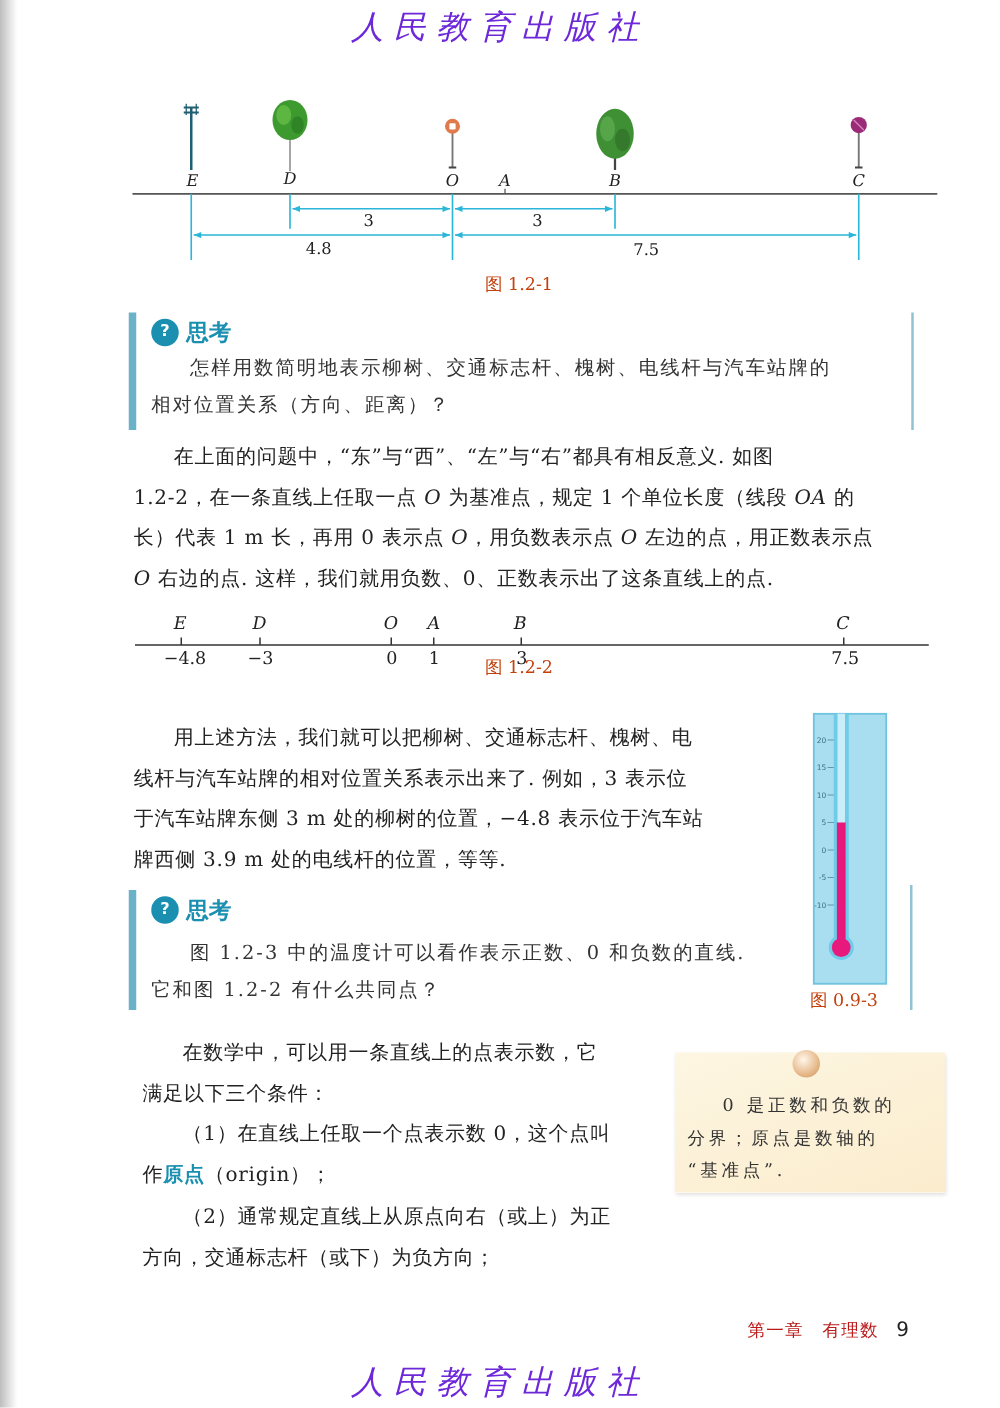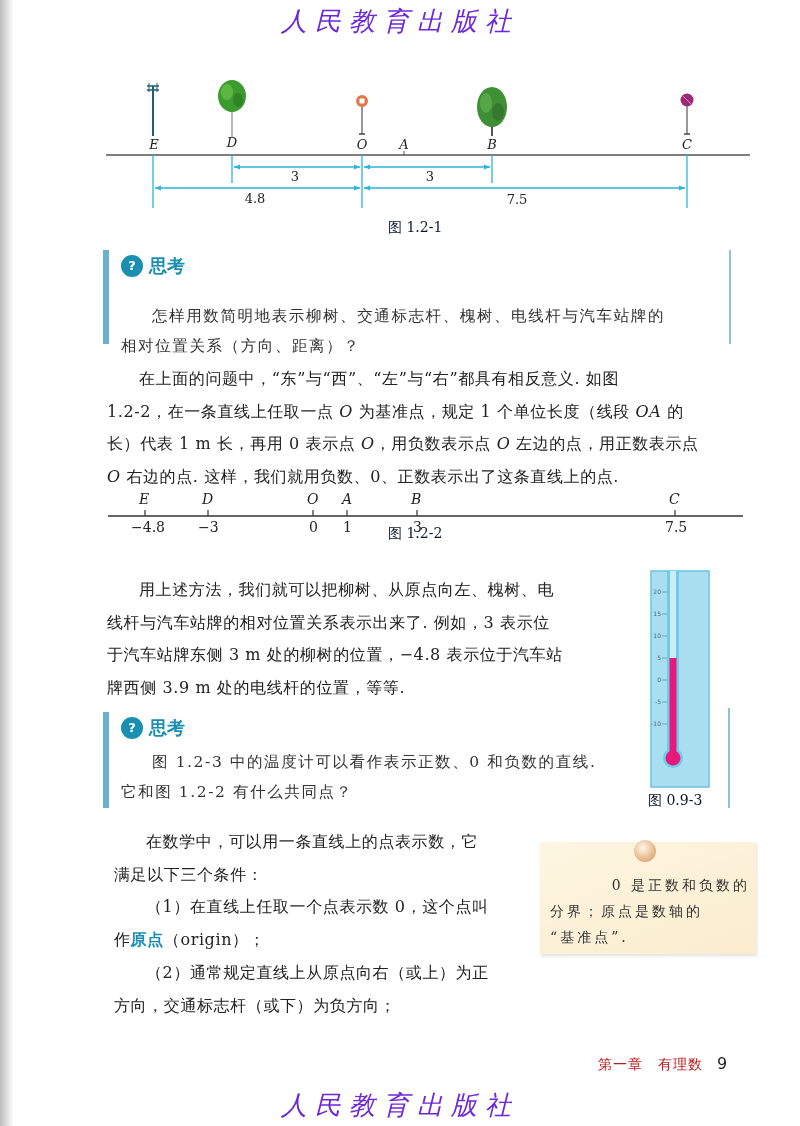--- a/index.html
+++ b/index.html
@@ -24,7 +24,7 @@
   .abs { position:absolute; }
   .fig-svg { position:absolute; left:100px; top:70px; }
   .caption {
-    position:absolute; font-size:14px; color:#0f172a;
+    position:absolute; font-size:14px; color:#c2410c;
     font-family:"DejaVu Serif", serif;
   }
 

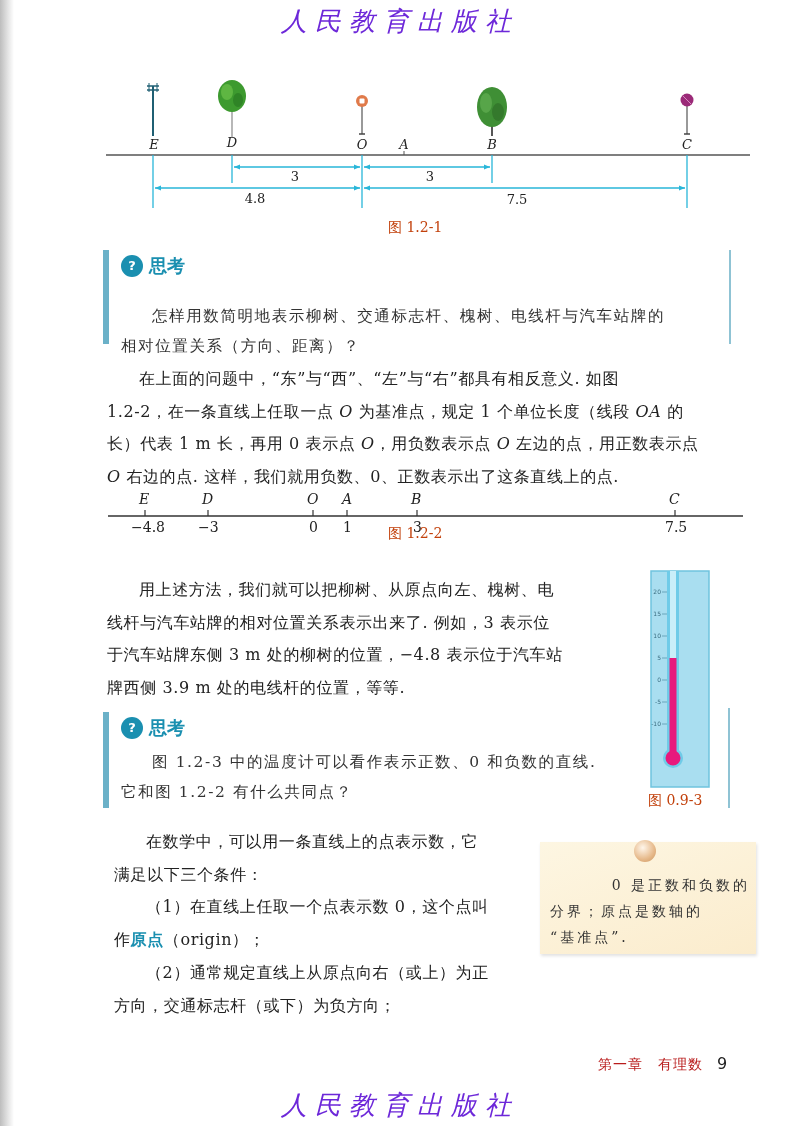--- a/index.html
+++ b/index.html
@@ -174,7 +174,7 @@
     <div class="bulb">?</div>
     <span class="think-title">思考</span>
   </div>
-  <div class="think-text" style="top:51px; width:610px;">
+  <div class="think-text" style="top:29px; width:610px;">
     <div style="text-indent:2em;">怎样用数简明地表示柳树、交通标志杆、槐树、电线杆与汽车站牌的</div>
     <div>相对位置关系（方向、距离）？</div>
   </div>

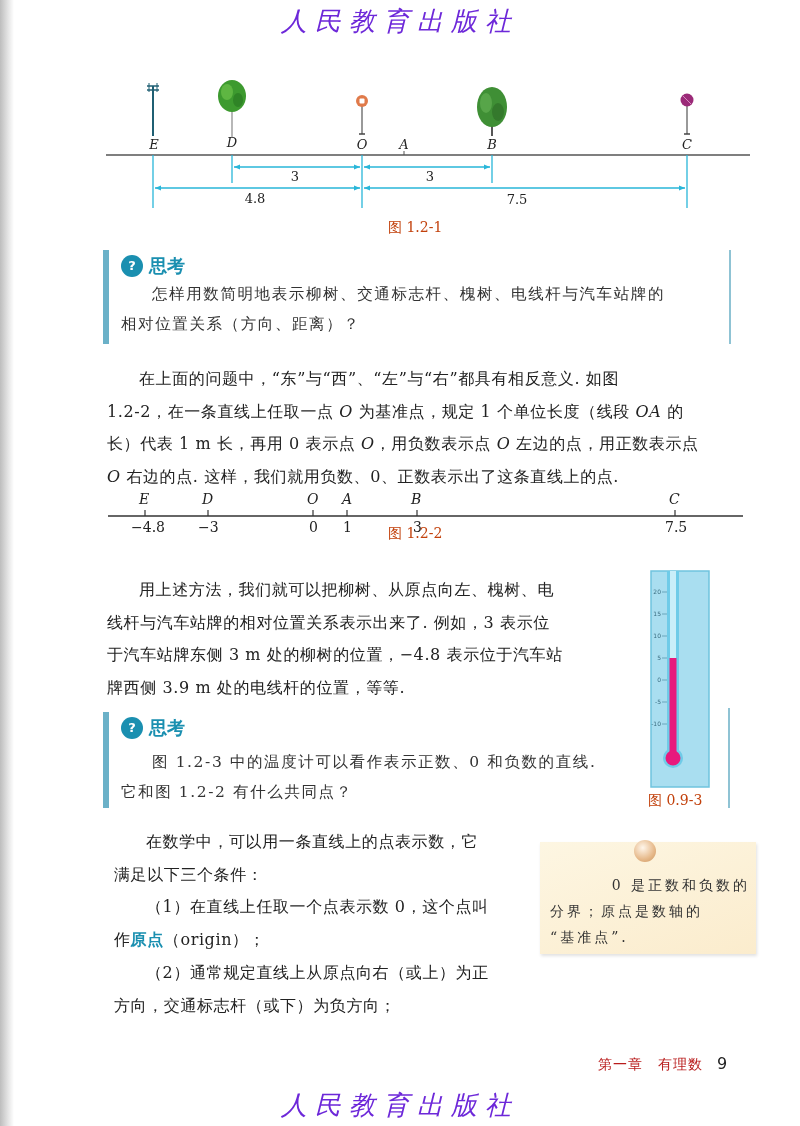--- a/index.html
+++ b/index.html
@@ -180,7 +180,7 @@
   </div>
 </div>
 
-<div class="para" style="left:107px; top:363px; width:630px;">
+<div class="para" style="left:107px; top:349px; width:630px;">
   <div class="indent">在上面的问题中，“东”与“西”、“左”与“右”都具有相反意义. 如图</div>
   <div><span>1.2-2，在一条直线上任取一点 </span><i class="var">O</i><span> 为基准点，规定 1 个单位长度（线段 </span><i class="var">OA</i><span> 的</span></div>
   <div><span>长）代表 1 m 长，再用 0 表示点 </span><i class="var">O</i><span>，用负数表示点 </span><i class="var">O</i><span> 左边的点，用正数表示点</span></div>

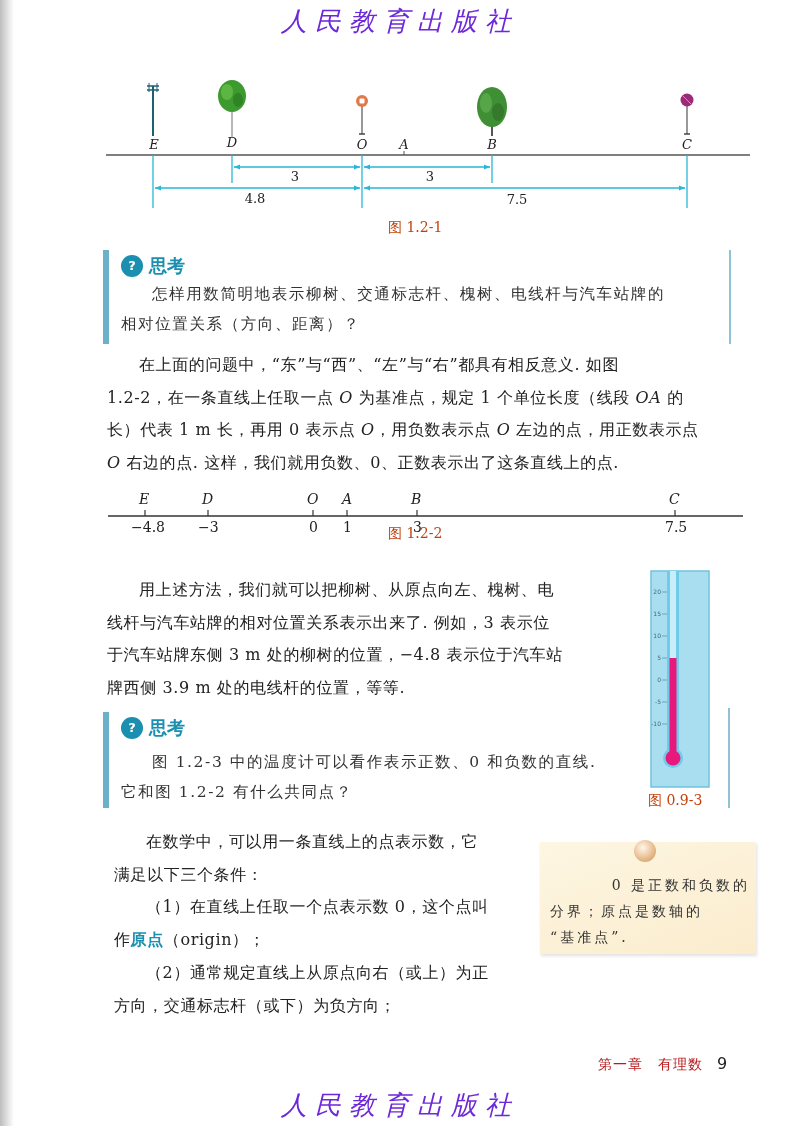--- a/index.html
+++ b/index.html
@@ -215,7 +215,7 @@
 <div class="caption" style="left:388px; top:525px;">图 1.2-2</div>
 
 <div class="para" style="left:107px; top:574px; width:530px;">
-  <div class="indent">用上述方法，我们就可以把柳树、从原点向左、槐树、电</div>
+  <div class="indent">用上述方法，我们就可以把柳树、交通标志杆、槐树、电</div>
   <div>线杆与汽车站牌的相对位置关系表示出来了. 例如，3 表示位</div>
   <div>于汽车站牌东侧 3 m 处的柳树的位置，−4.8 表示位于汽车站</div>
   <div>牌西侧 3.9 m 处的电线杆的位置，等等.</div>

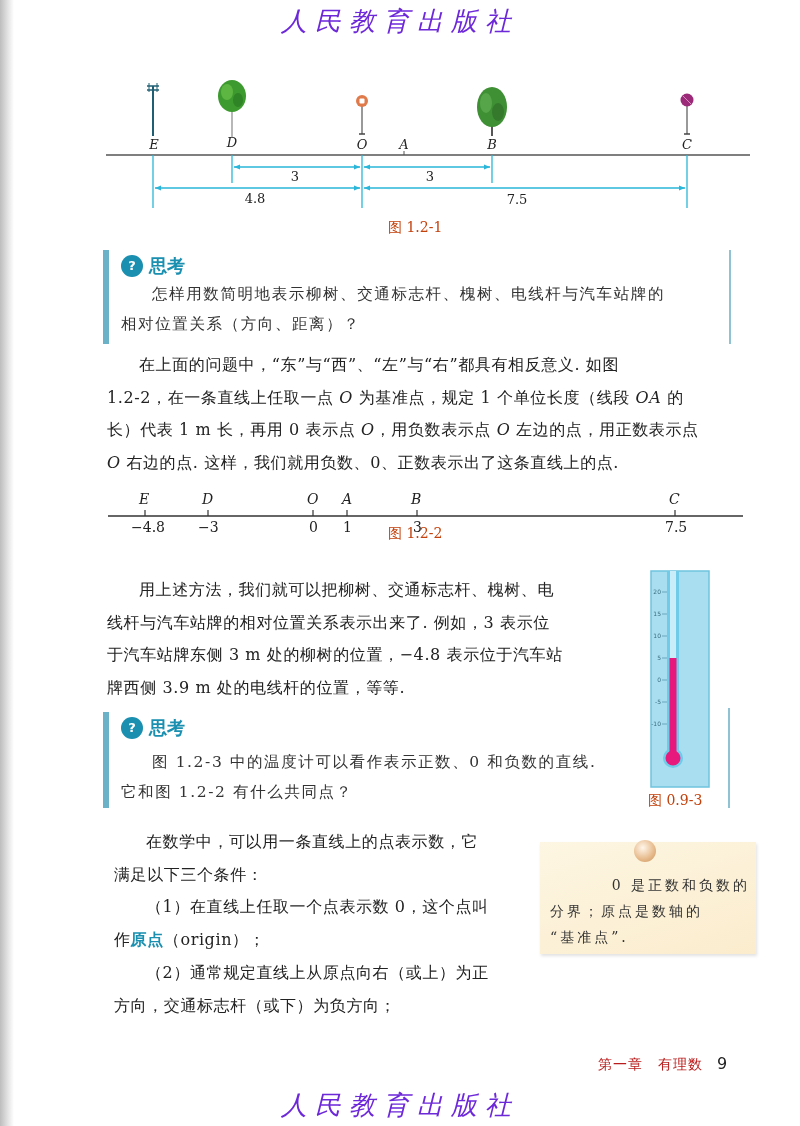--- a/index.html
+++ b/index.html
@@ -273,7 +273,7 @@
 <div class="note">
   <div class="pin"></div>
   <div class="note-text">
-    <div style="text-indent:2em;text-align:right;">0 是正数和负数的</div>
+    <div style="text-indent:2em;">0 是正数和负数的</div>
     <div>分界；原点是数轴的</div>
     <div>“基准点”.</div>
   </div>

